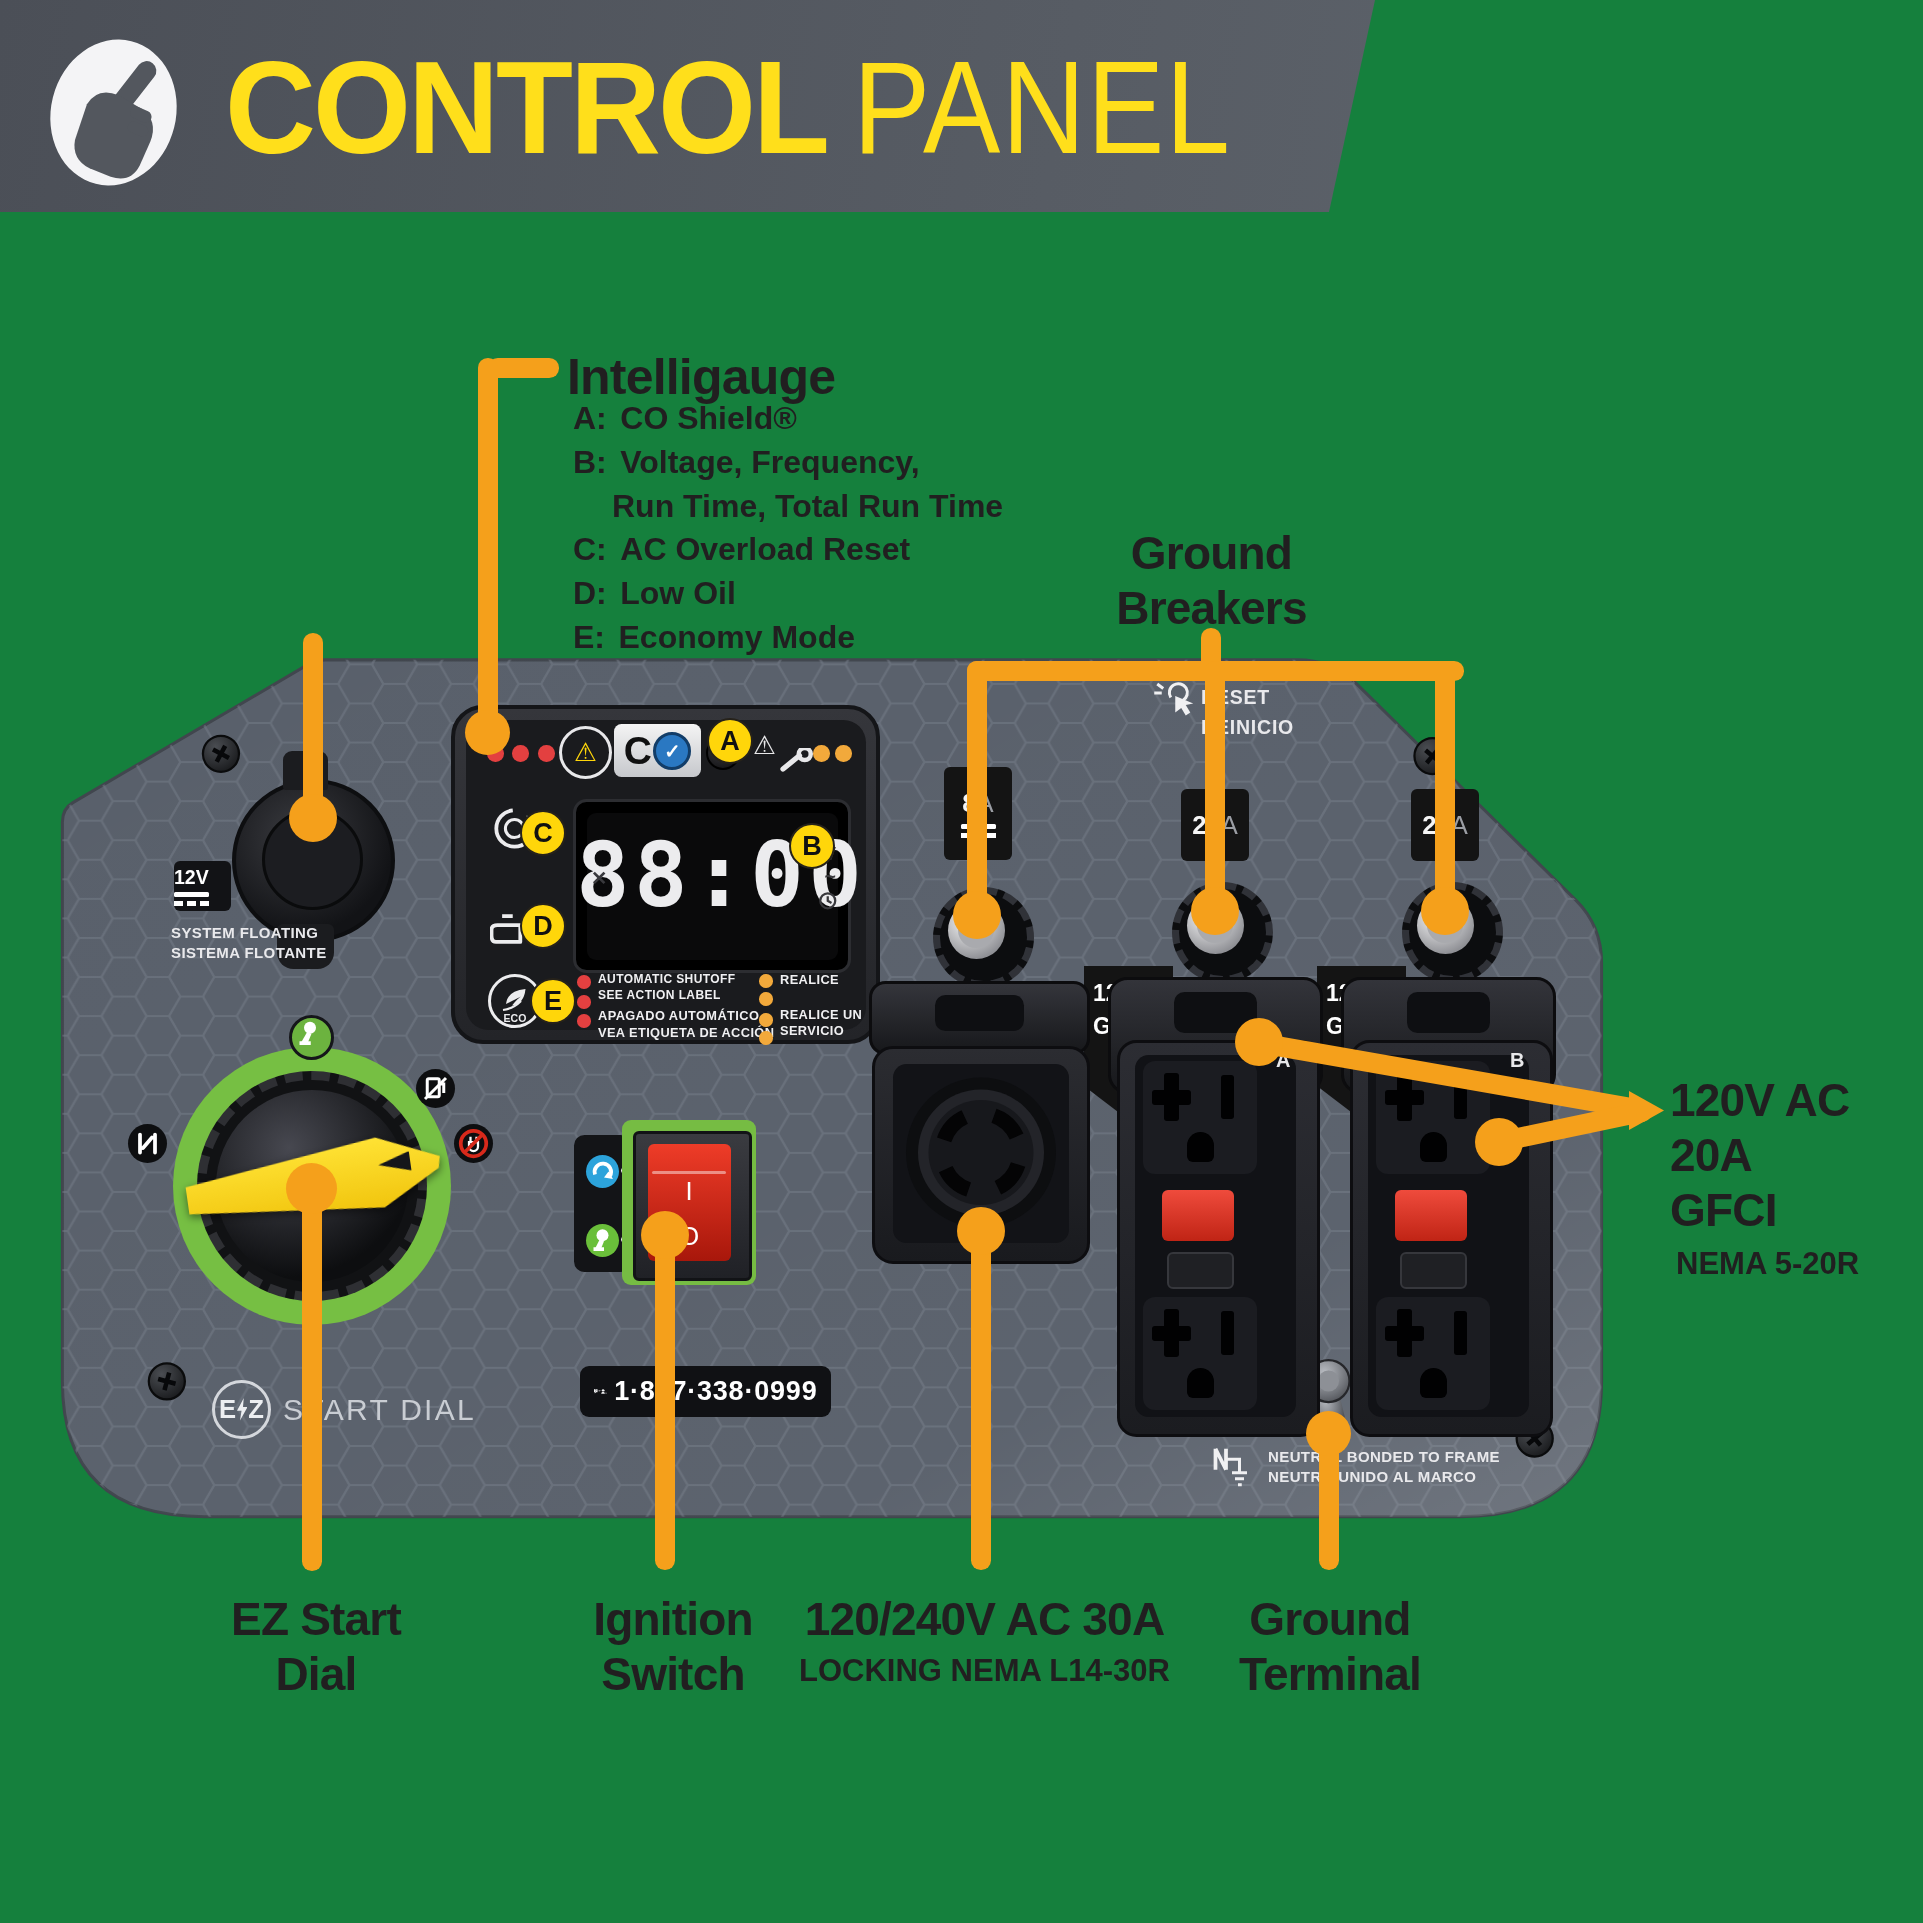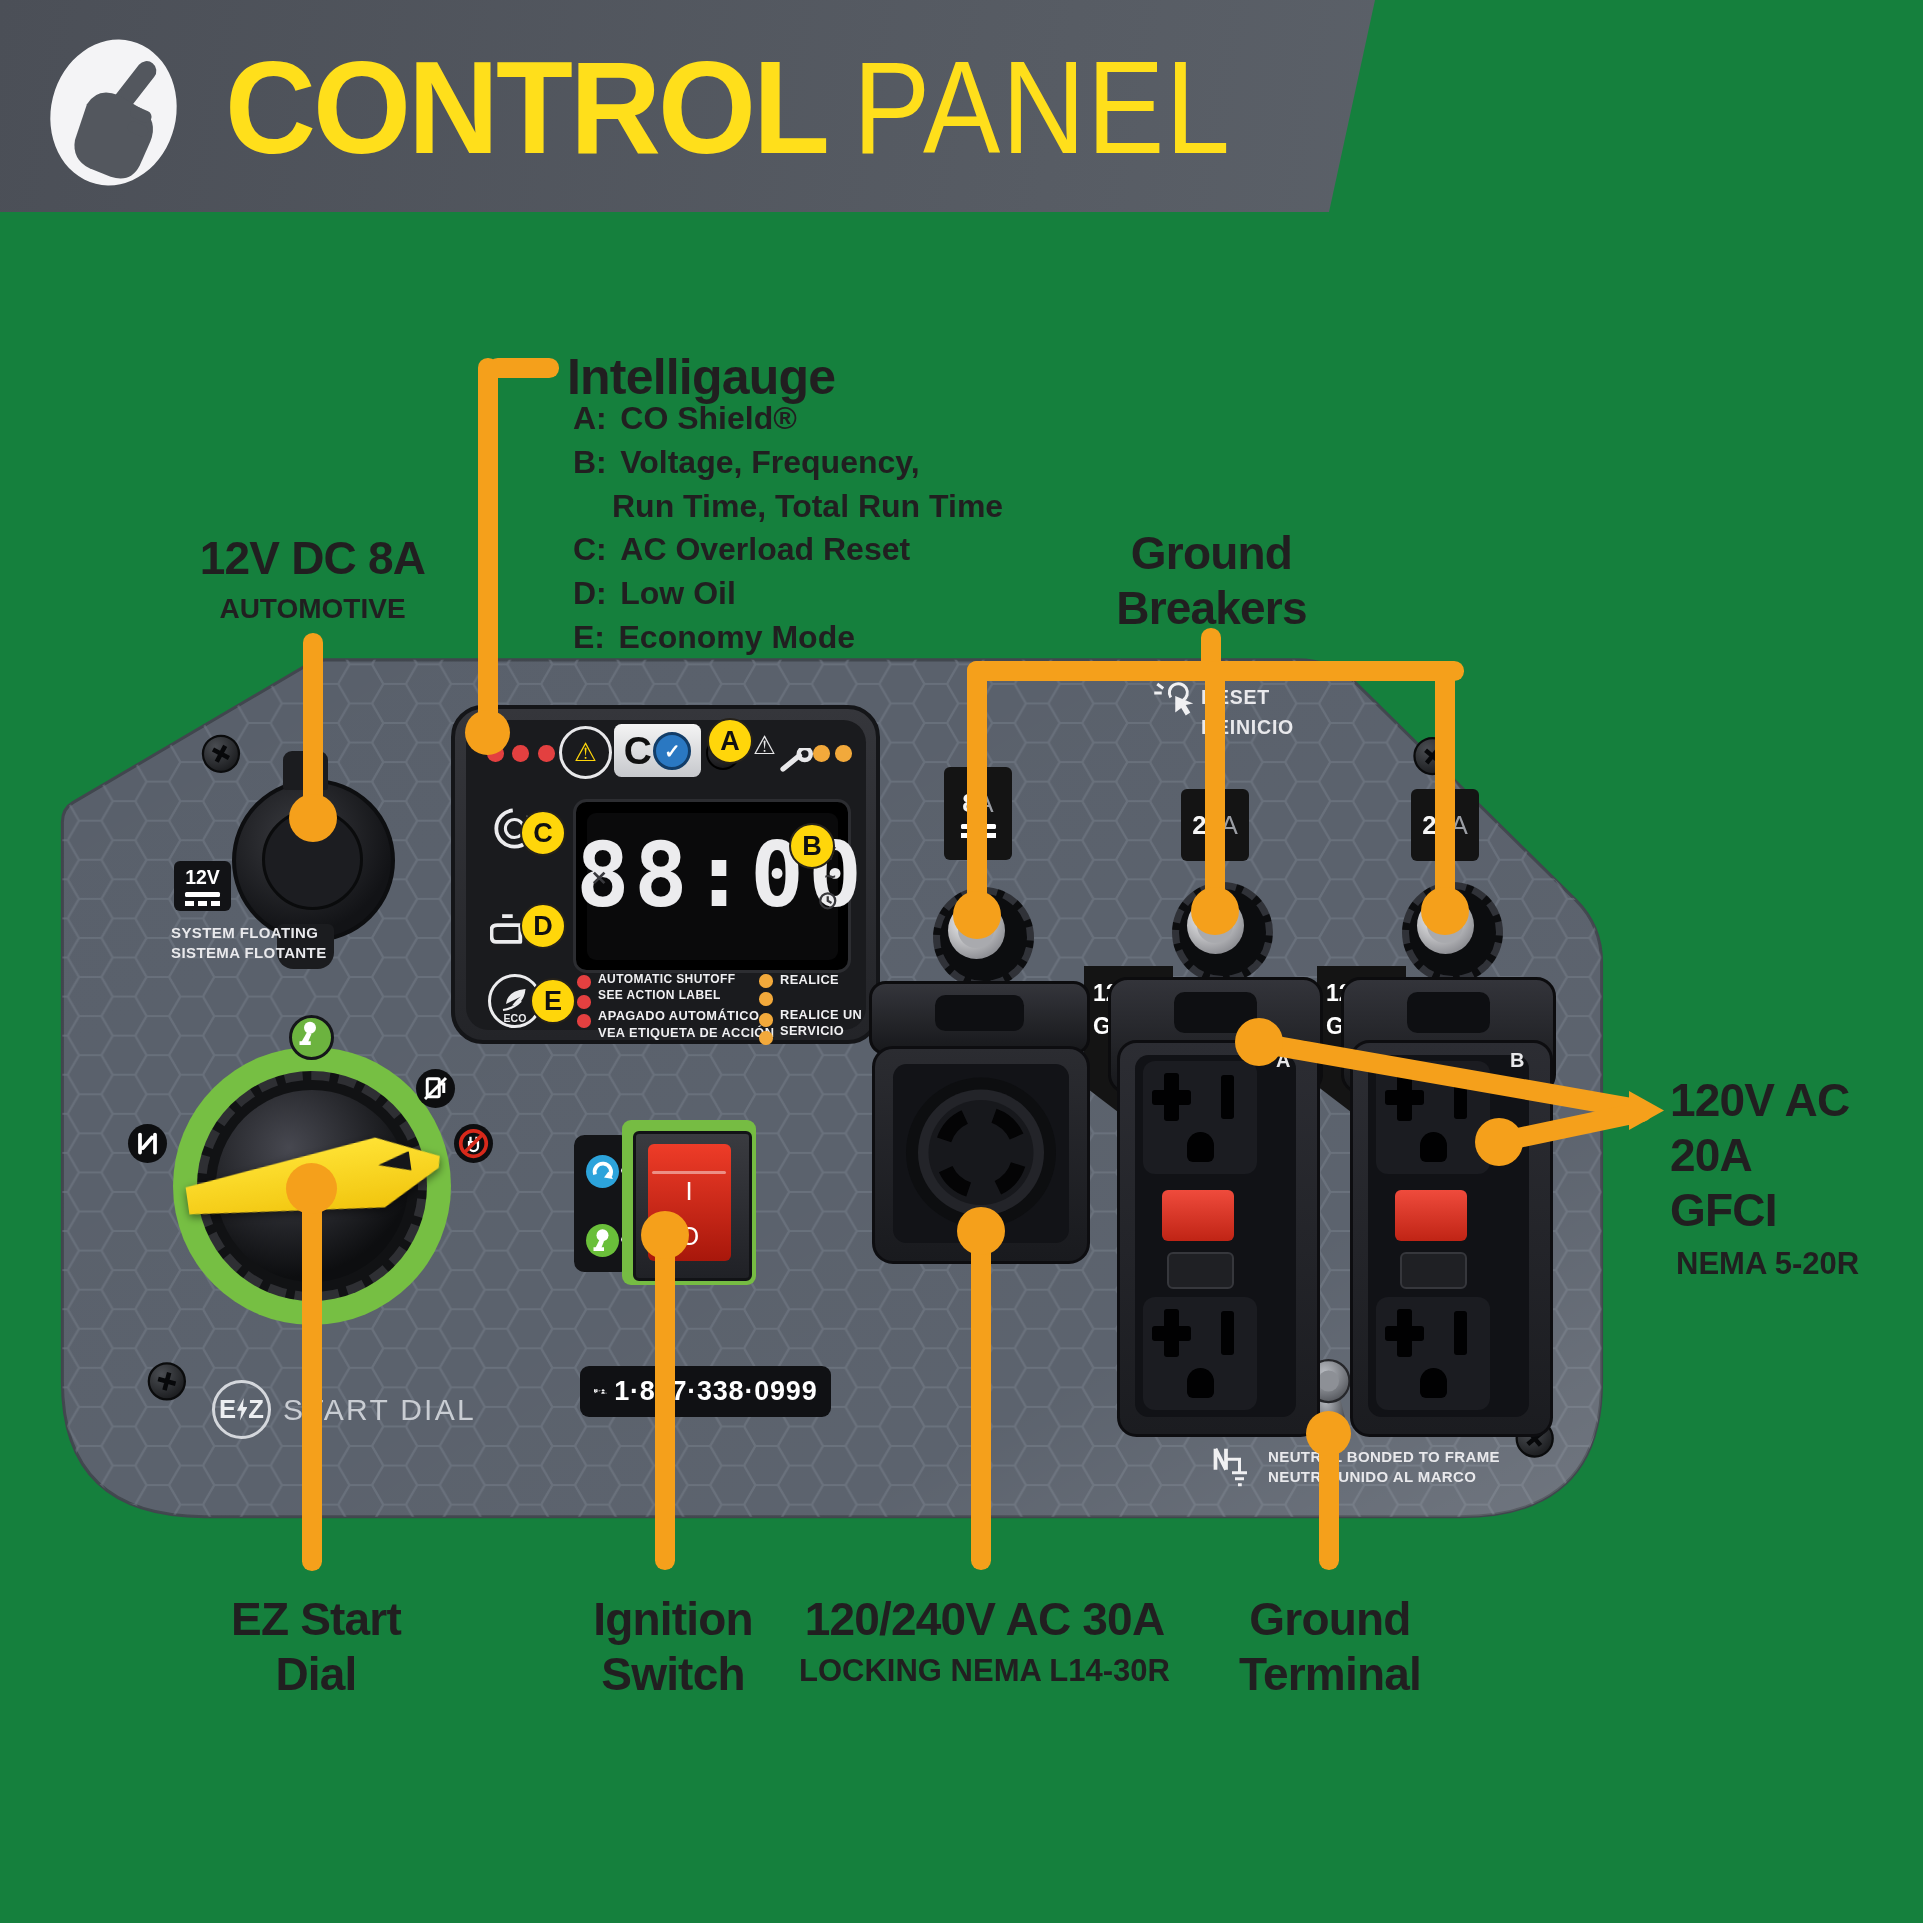--- a/index.html
+++ b/index.html
@@ -161,10 +161,6 @@
     </div>
   </div>
 
-  <div class="abs" style="left:147px;top:531px;width:331px;z-index:45;">
-    <div class="lbl lbl-60">12V DC 8A</div>
-    <div class="lbl lbl-37" style="margin-top:6px;">AUTOMOTIVE</div>
-  </div>
 
   <div class="abs" style="left:1046px;top:526px;width:331px;z-index:45;">
     <div class="lbl lbl-60">Ground</div>

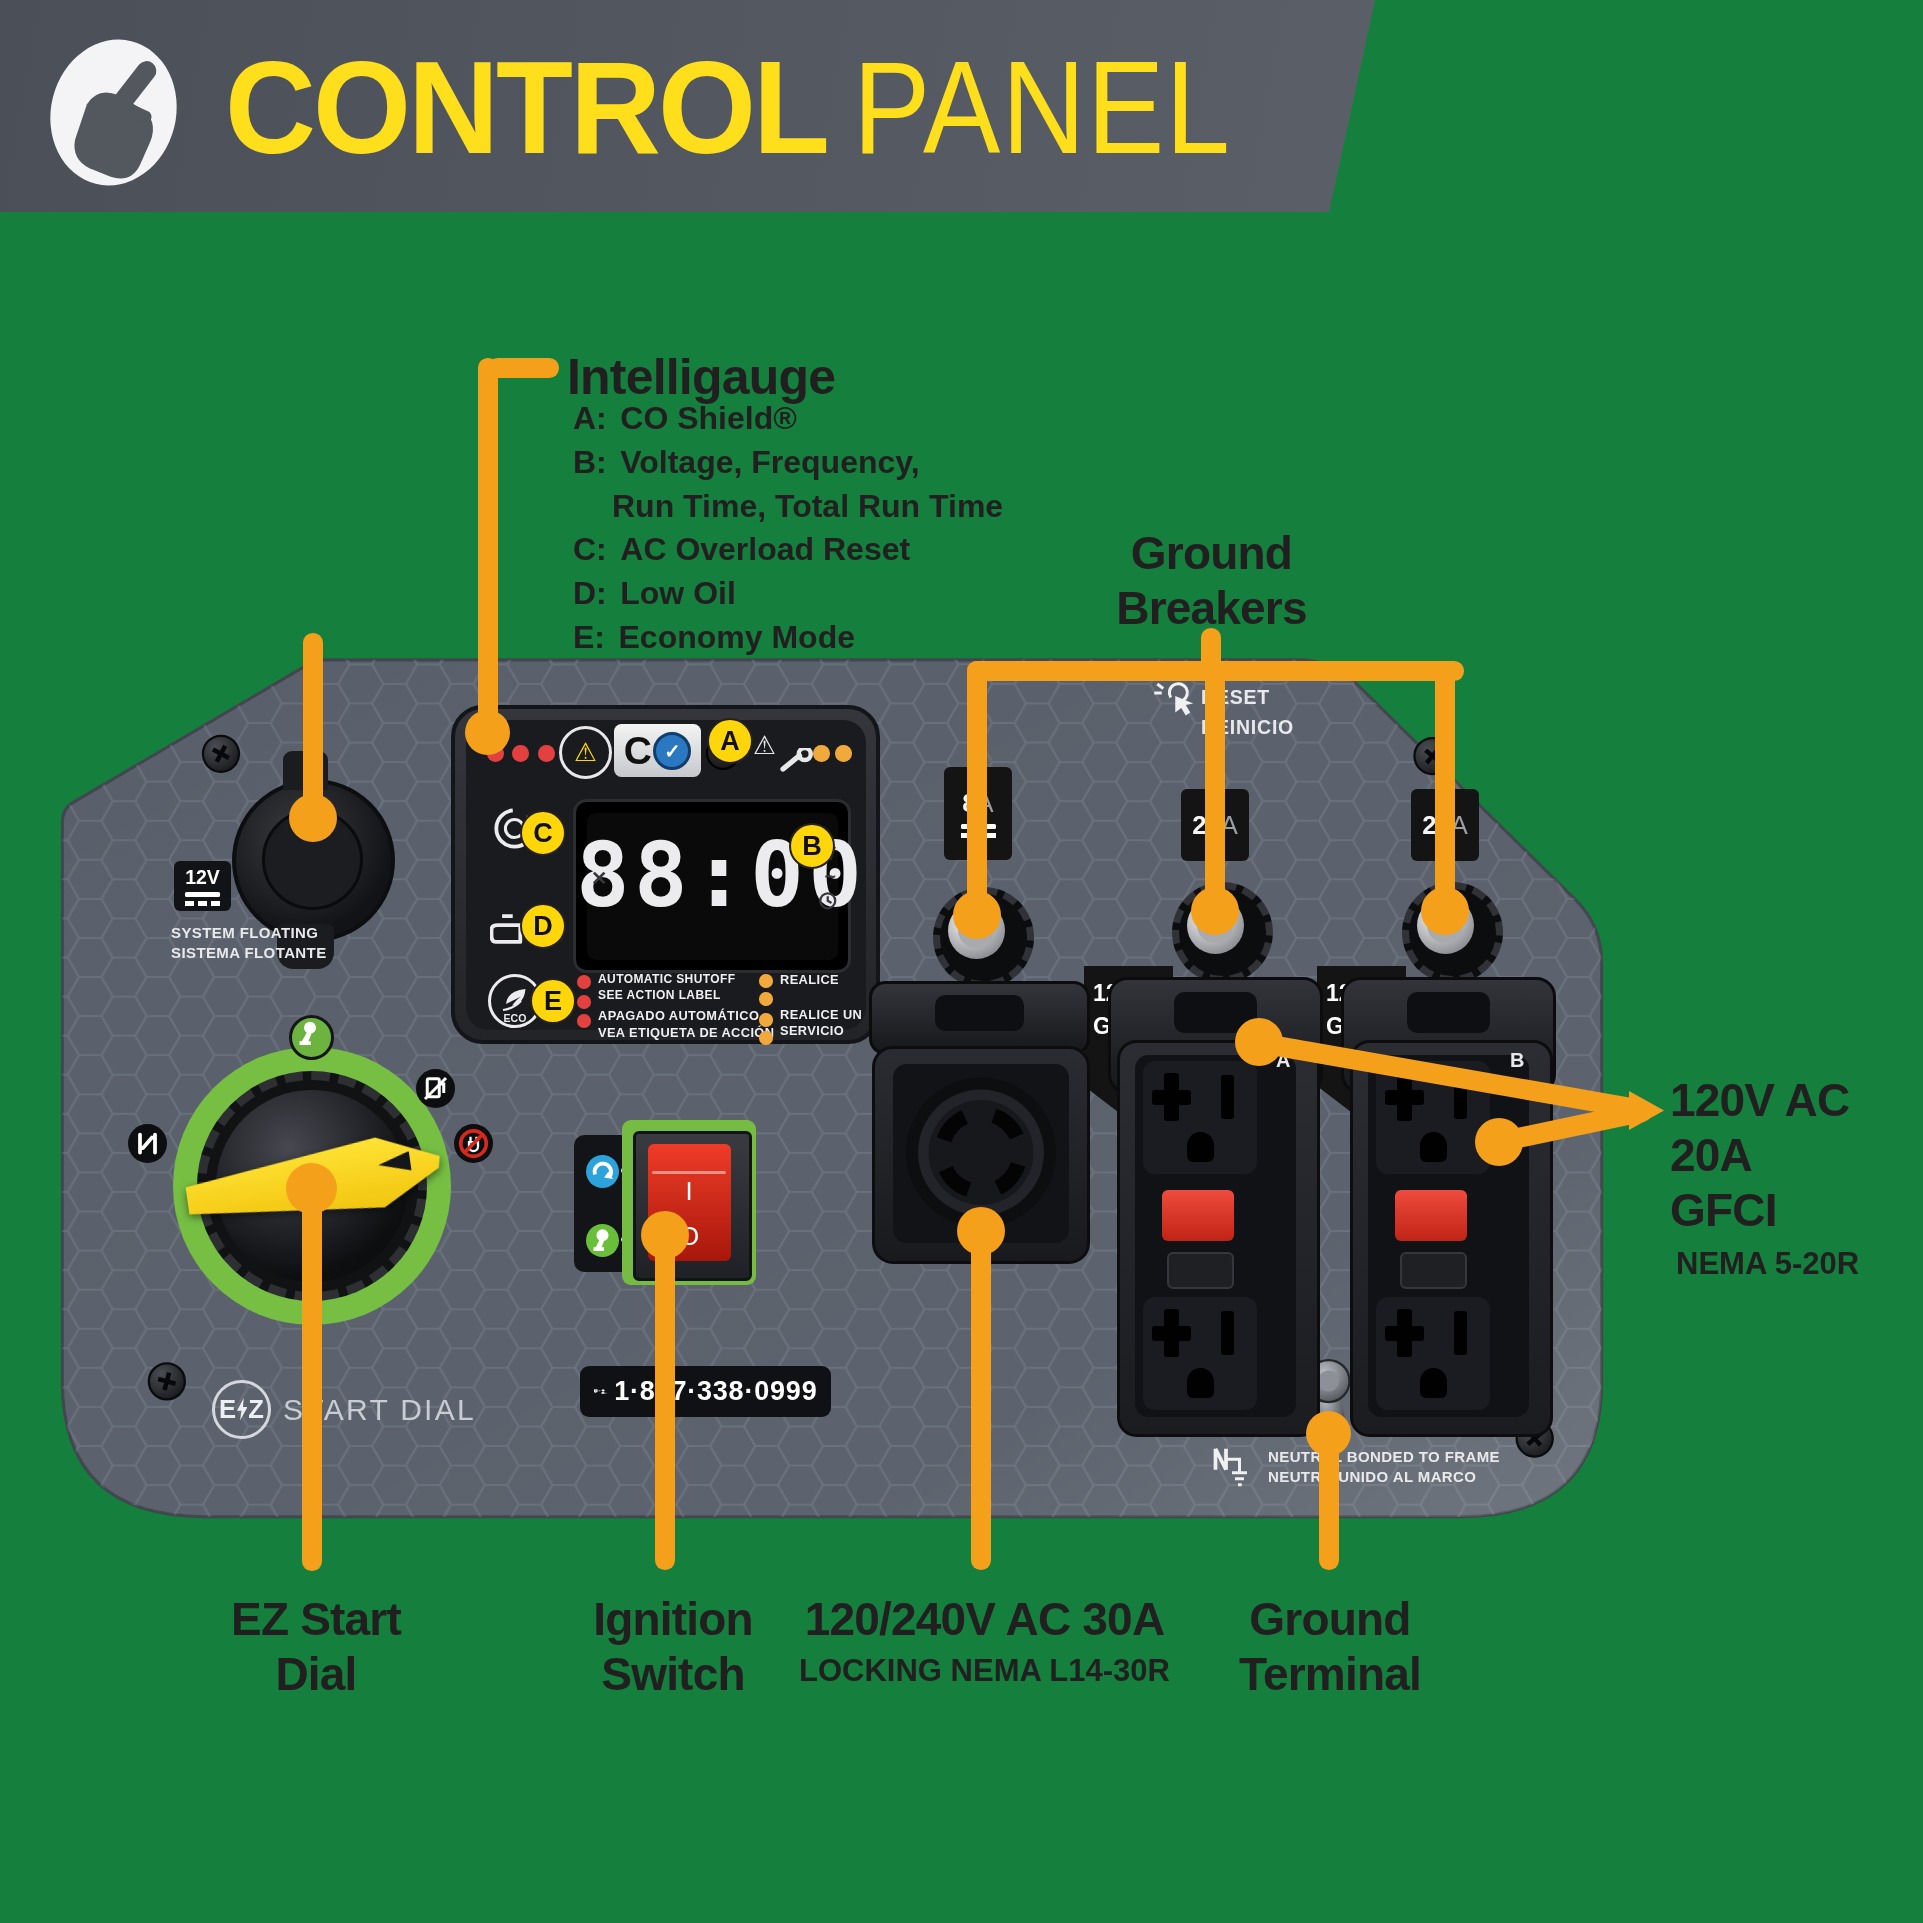--- a/index.html
+++ b/index.html
@@ -226,7 +226,7 @@
     <div class="abs" style="left:47px;top:-32px;width:45px;height:39px;background:#1b1c1f;border-radius:9px 9px 3px 3px;"></div>
     <div class="abs" style="left:41px;top:141px;width:57px;height:45px;background:#1b1c1f;border-radius:6px 6px 16.5px 16.5px;"></div>
   </div>
-  <div class="abs" style="left:174px;top:861px;width:57px;height:50px;background:#121316;border-radius:6px;z-index:21;display:flex;flex-direction:column;align-items:center;justify-content:center;gap:3px;">
+  <div class="abs" style="left:174px;top:861px;width:57px;height:50px;background:#121316;border-radius:6px;z-index:21;display:flex;flex-direction:column;align-items:flex-start;justify-content:center;gap:3px;">
     <div style="color:#fff;font-weight:700;font-size:19.5px;">12V</div>
     <div class="dcsym">
         <div class="s1"></div>

